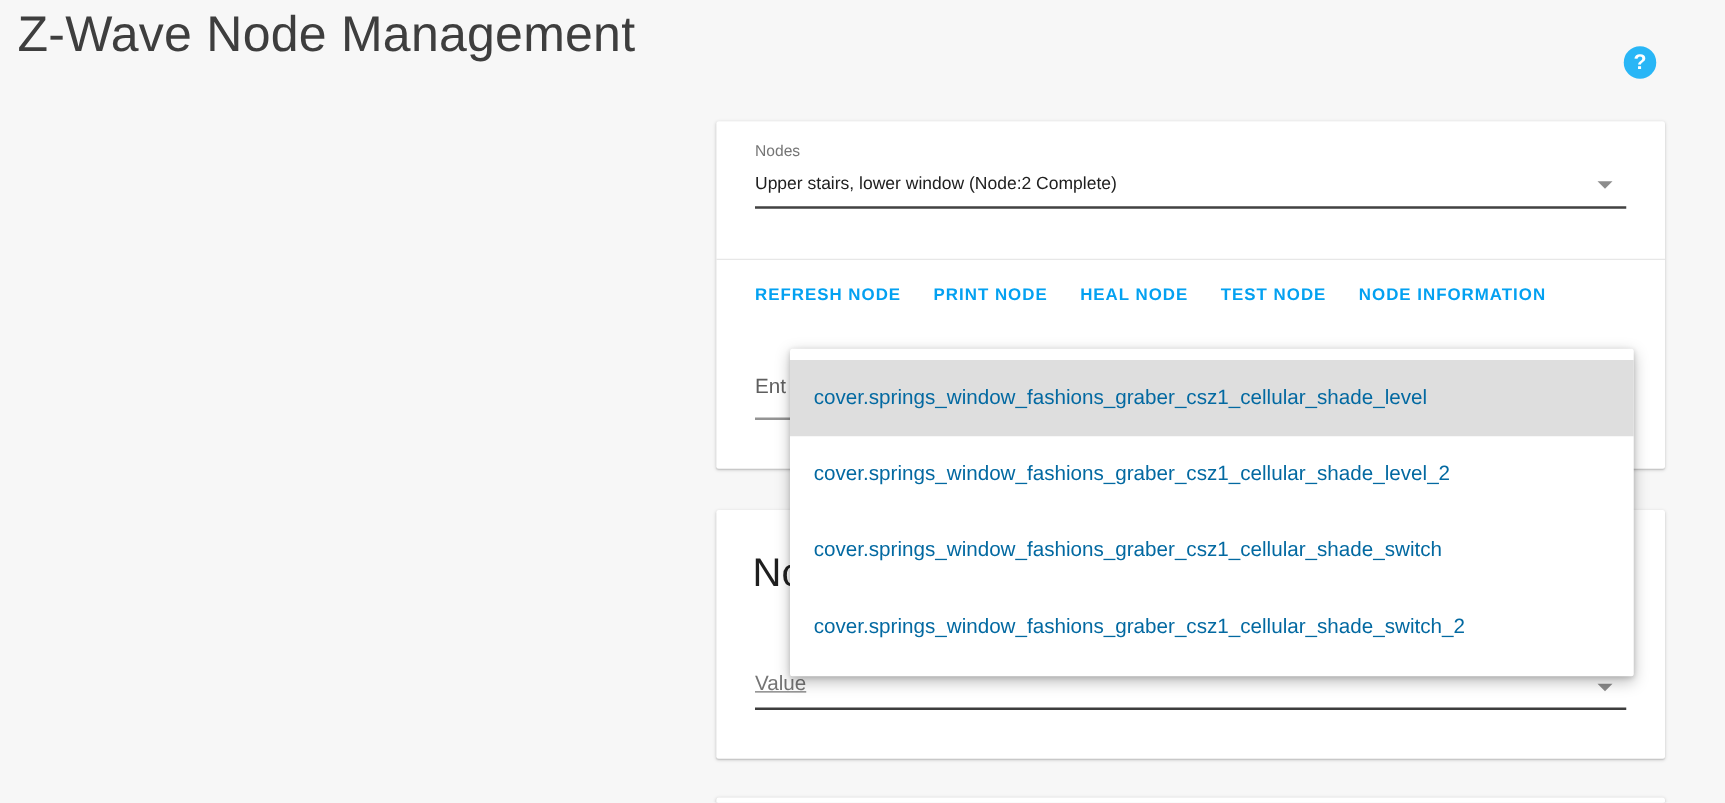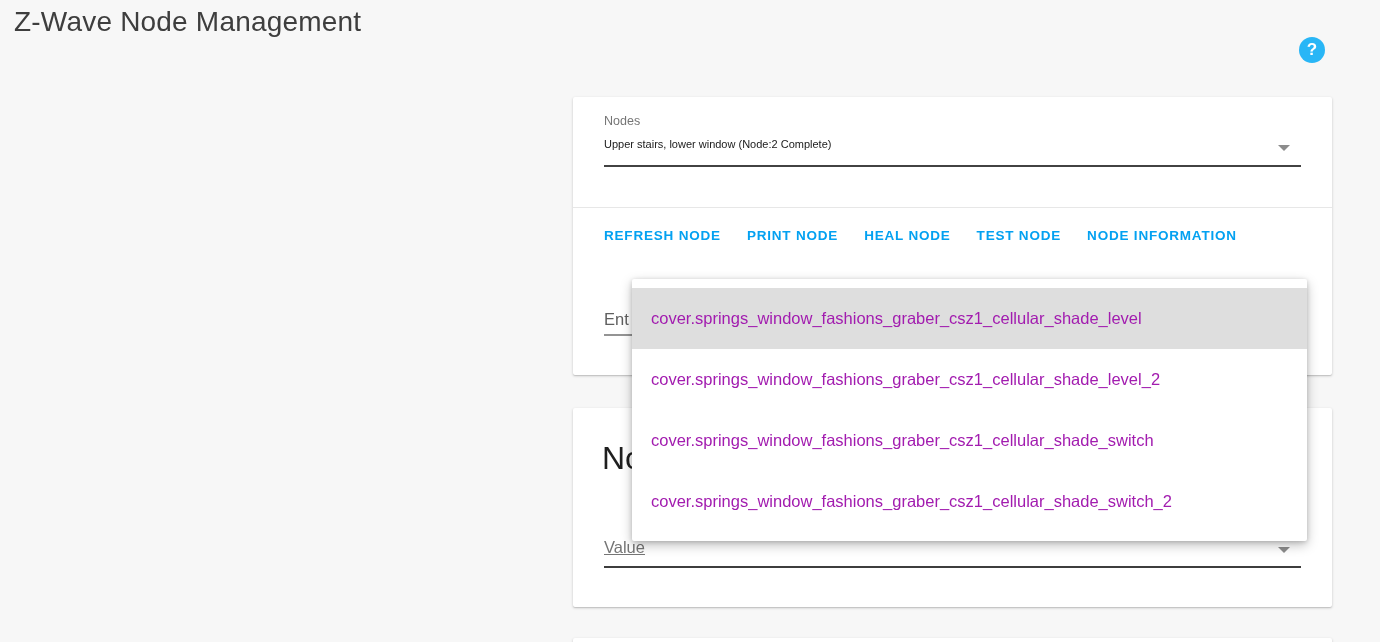--- a/index.html
+++ b/index.html
@@ -19,7 +19,7 @@
   
   .page-title {
     position: absolute; left: 14px; top: 6px;
-    font-size: 28px; font-weight: 400; color: #3e3e3e;
+    font-size: 40px; font-weight: 400; color: #3e3e3e;
     letter-spacing: 0.2px; margin: 0;
   }
   .page-desc {

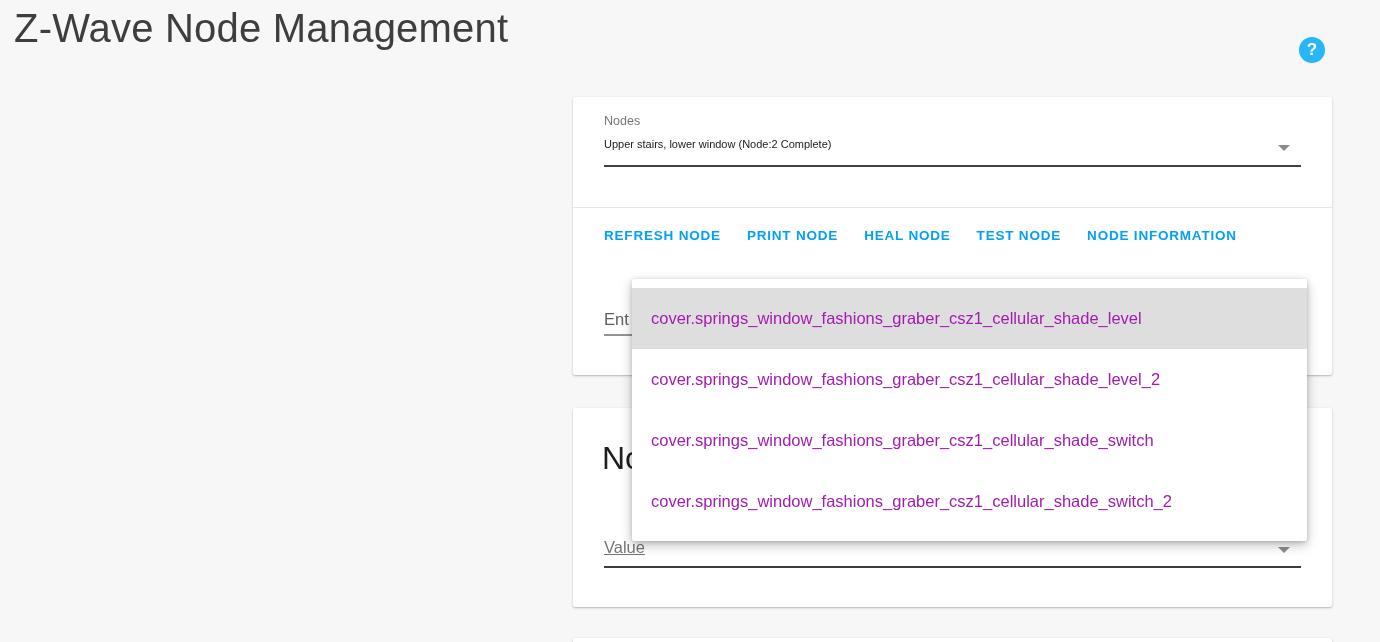--- a/index.html
+++ b/index.html
@@ -53,7 +53,7 @@
   }
   .select-value {
     position: absolute; left: 31px;
-    font-size: 11px; color: #202020; white-space: nowrap;
+    font-size: 14px; color: #202020; white-space: nowrap;
   }
   .select-underline {
     position: absolute; left: 31px; right: 31px; height: 2px;

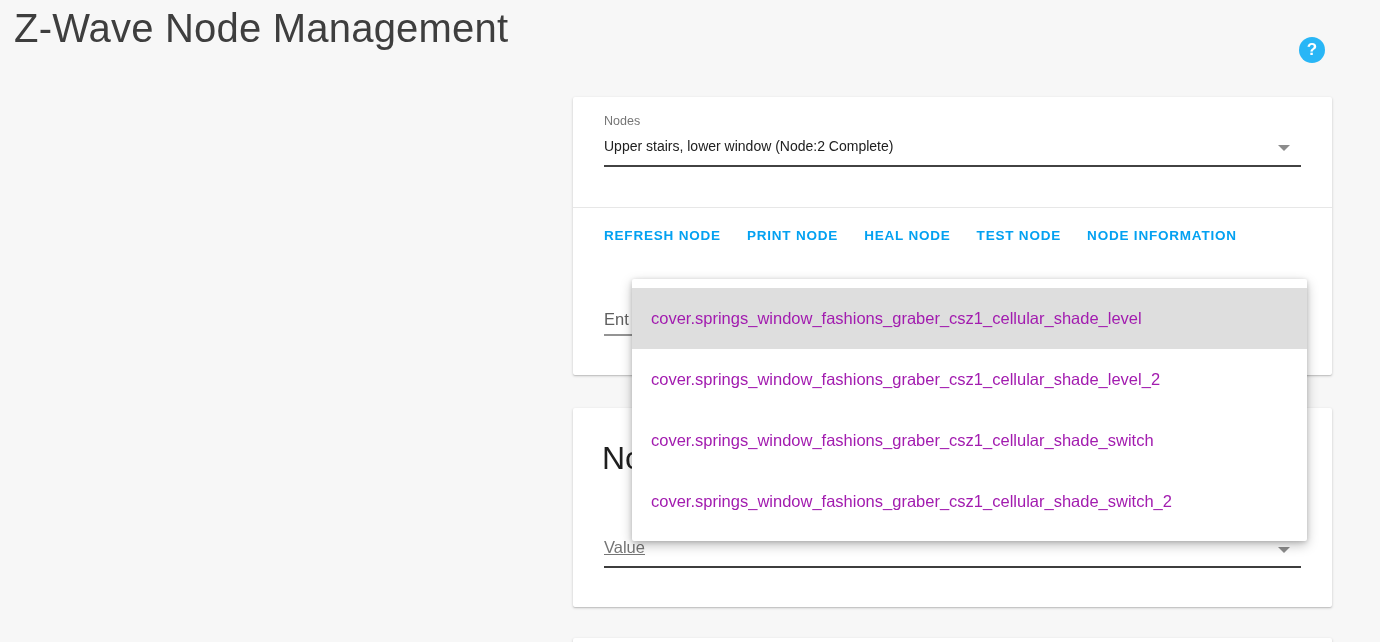--- a/index.html
+++ b/index.html
@@ -84,7 +84,7 @@
   }
 
   .entity-input-text {
-    position: absolute; left: 31px; top: 213px;
+    position: absolute; left: 31px; top: 203px;
     font-size: 16.5px; color: #5f5f5f;
   }
   .entity-input-underline {

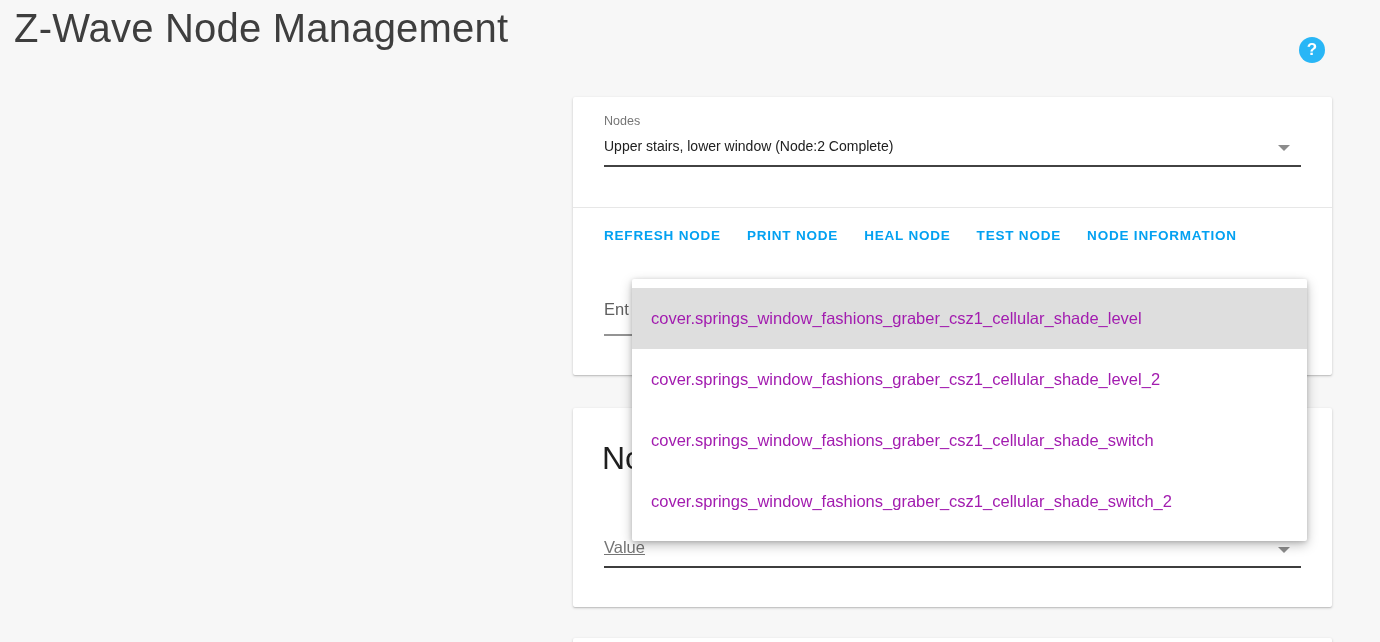--- a/index.html
+++ b/index.html
@@ -117,7 +117,7 @@
   .entity-option {
     height: 61px; line-height: 61px;
     padding-left: 19px;
-    font-size: 16.5px; color: #a21caf;
+    font-size: 16.5px; color: #0369a1;
     white-space: nowrap; overflow: hidden;
     cursor: pointer;
   }

